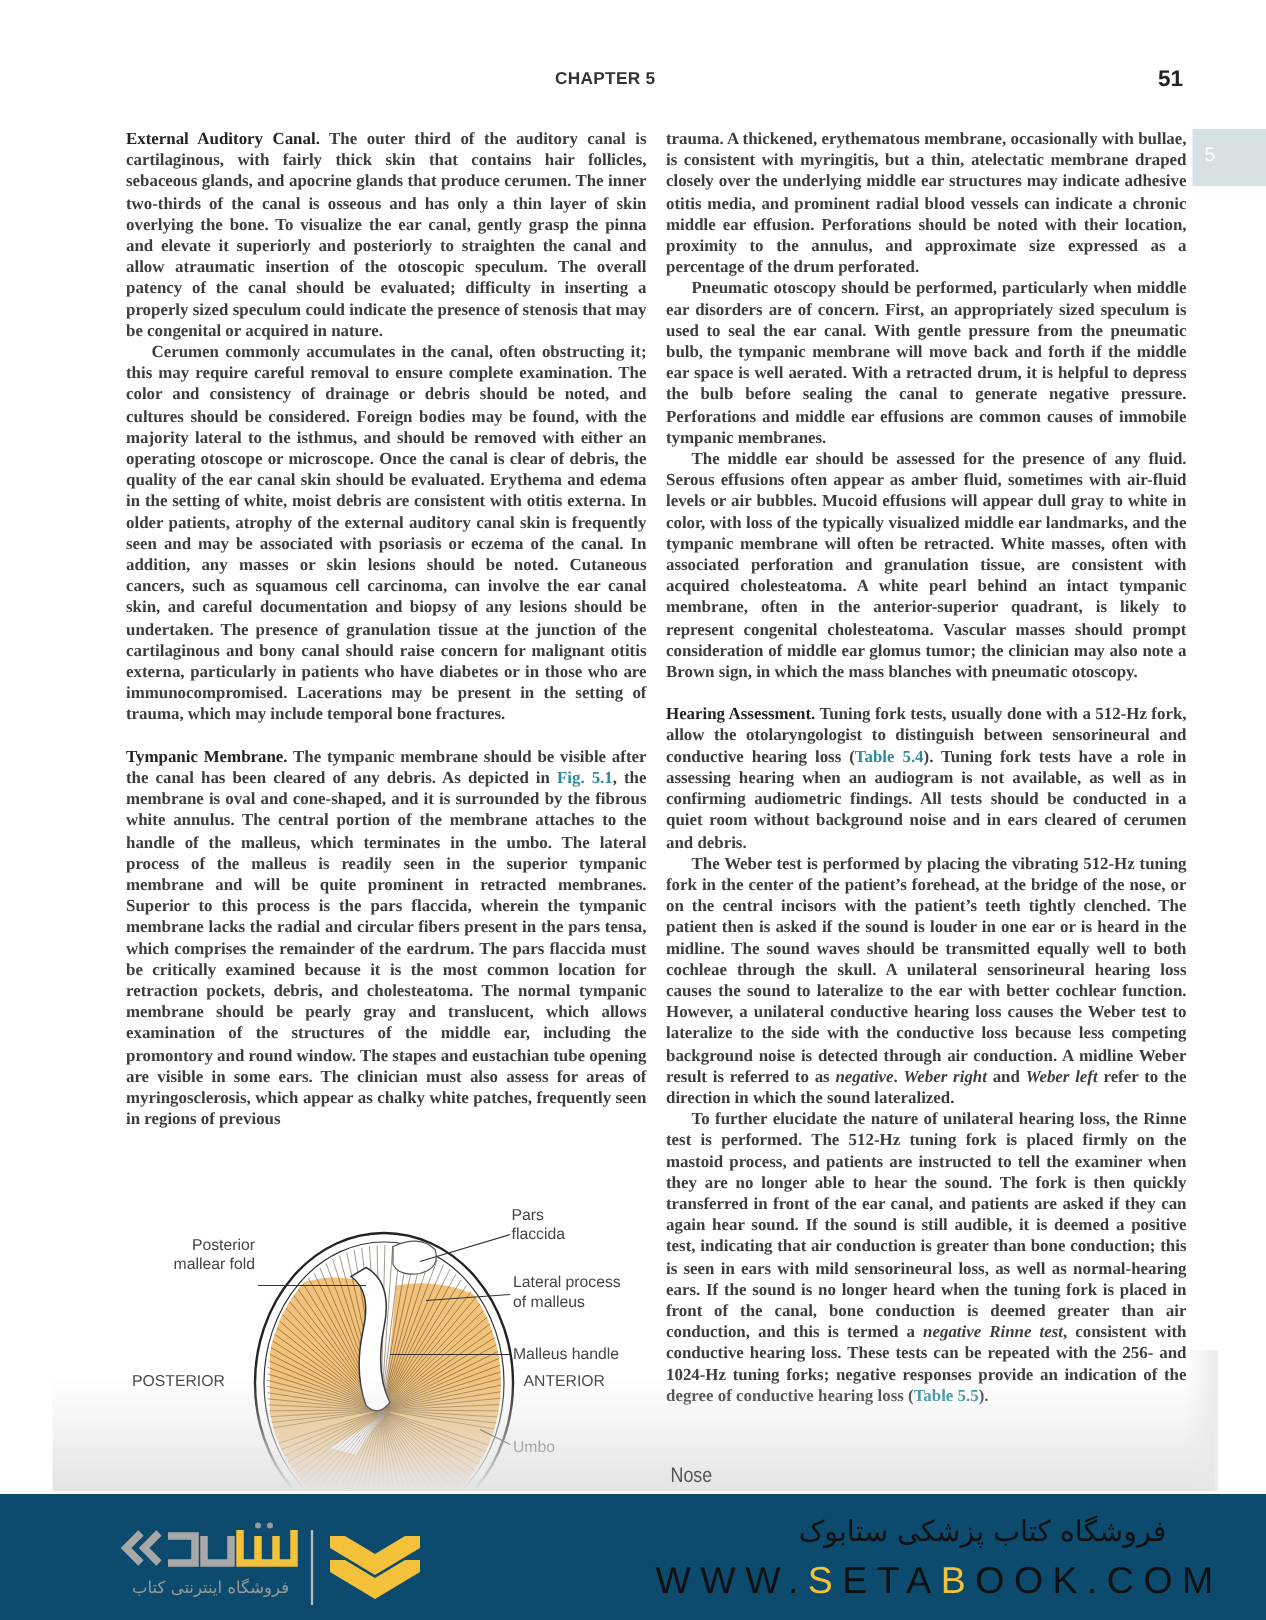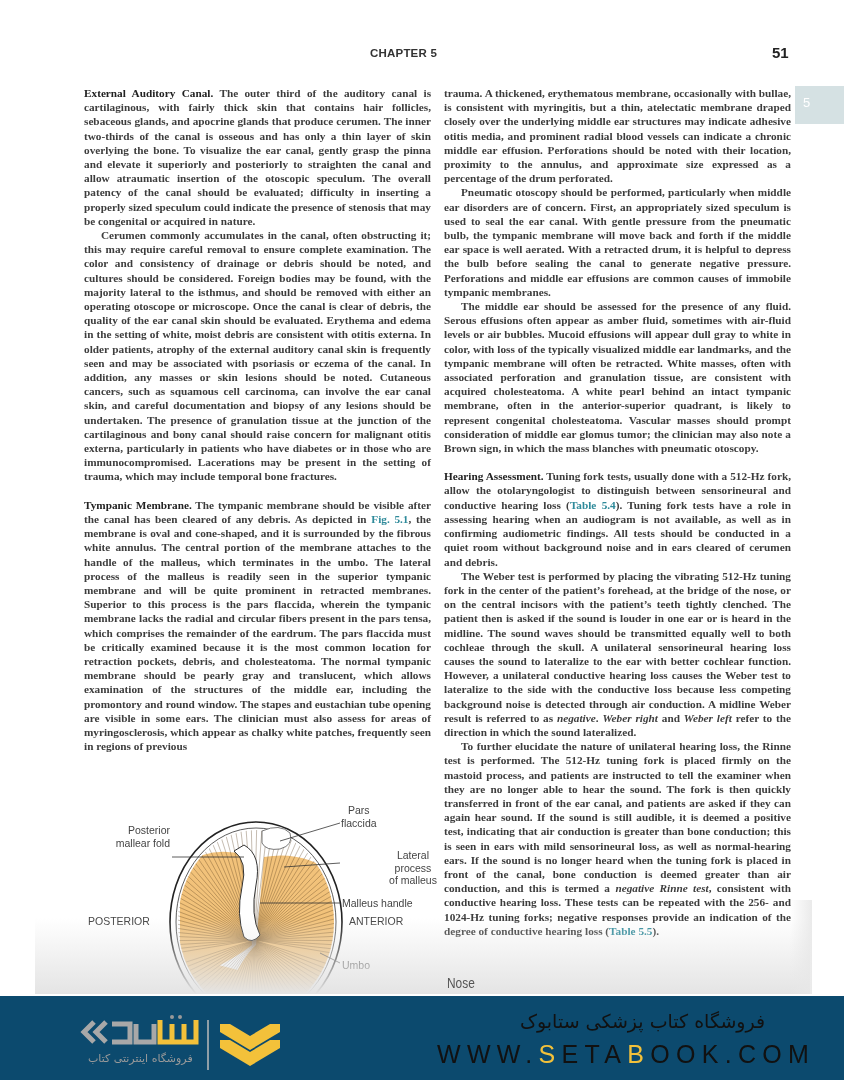--- a/index.html
+++ b/index.html
@@ -23,7 +23,7 @@
   .fade-r { position: absolute; left: 790px; top: 900px; width: 22px; height: 94px; background: linear-gradient(to right, rgba(255,255,255,0), rgba(232,232,232,0.9)); }
   .nose { position: absolute; left: 447px; top: 975px; font-family: "Liberation Sans", sans-serif; font-size: 14px; color: #555; transform: scaleX(0.85); transform-origin: left; }
   .figure { position: absolute; left: 84px; top: 795px; width: 356px; height: 199px; overflow: hidden; }
-  .fig-label { position: absolute; font-family: "Liberation Sans", sans-serif; font-size: 10.5px; color: #444; line-height: 12.5px; text-align: center; }
+  .fig-label { position: absolute; font-family: "Liberation Sans", sans-serif; font-size: 10.5px; color: #444; line-height: 12.5px; }
   .footer { position: absolute; left: 0; top: 996px; width: 844px; height: 84px; background: #0c4a6e; }
   .fa-title { position: absolute; left: 520px; top: 1010px; width: 270px; text-align: left; font-family: "DejaVu Sans", sans-serif; font-size: 19px; color: #111; direction: rtl; }
   .url { position: absolute; left: 437px; top: 1040px; font-family: "Liberation Sans", sans-serif; font-size: 25px; letter-spacing: 6.3px; color: #111; }

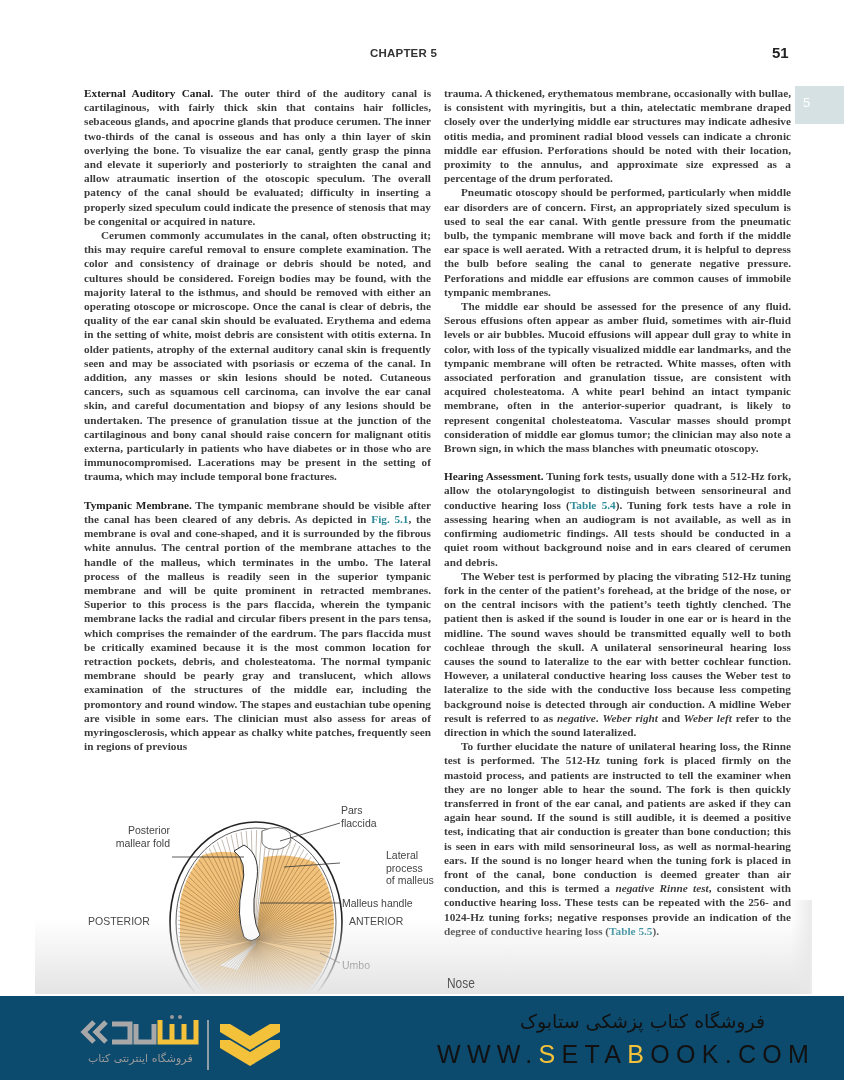--- a/index.html
+++ b/index.html
@@ -199,7 +199,7 @@
       <div>Posterior</div>
       <div>mallear fold</div>
     </div>
-  <div class="fig-label" style="left:258px; top:54px;margin-left:44px;">
+  <div class="fig-label" style="left:258px; top:54px;">
       <div>Lateral process</div>
       <div>of malleus</div>
     </div>

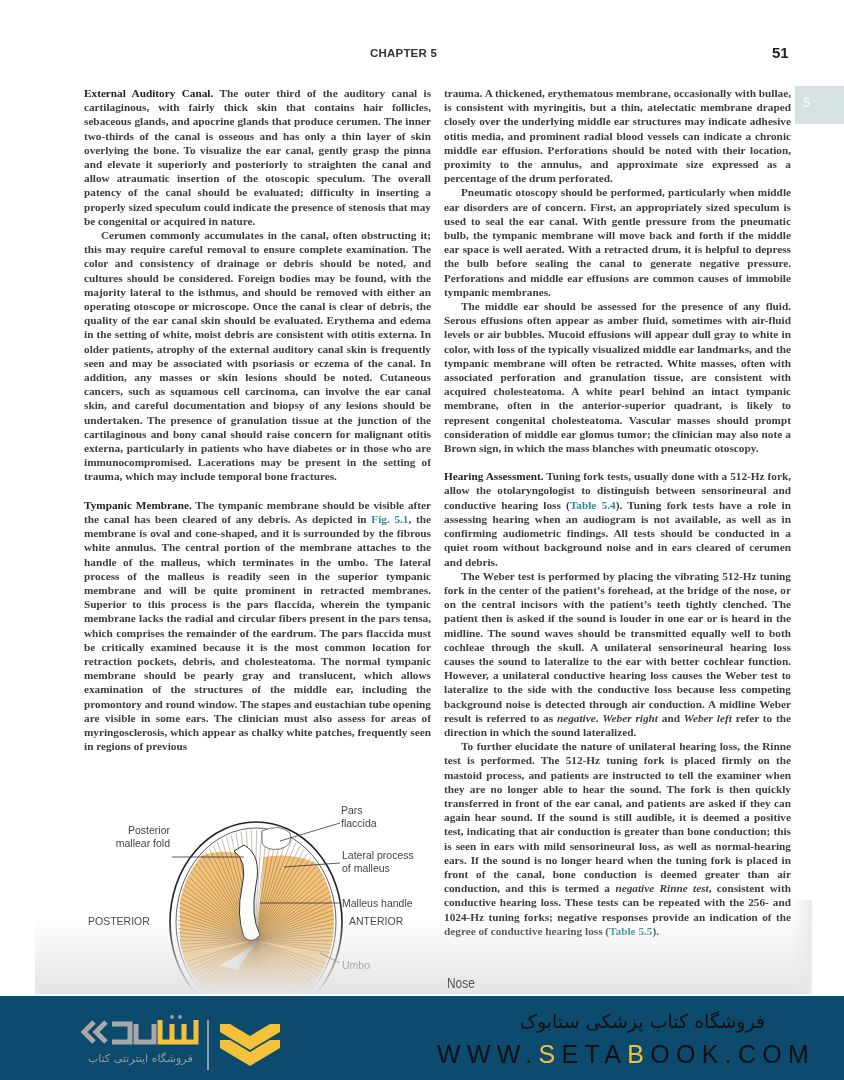--- a/index.html
+++ b/index.html
@@ -25,7 +25,7 @@
   .figure { position: absolute; left: 84px; top: 795px; width: 356px; height: 199px; overflow: hidden; }
   .fig-label { position: absolute; font-family: "Liberation Sans", sans-serif; font-size: 10.5px; color: #444; line-height: 12.5px; }
   .footer { position: absolute; left: 0; top: 996px; width: 844px; height: 84px; background: #0c4a6e; }
-  .fa-title { position: absolute; left: 520px; top: 1010px; width: 270px; text-align: left; font-family: "DejaVu Sans", sans-serif; font-size: 19px; color: #111; direction: rtl; }
+  .fa-title { position: absolute; left: 520px; top: 1010px; width: 270px; text-align: center; font-family: "DejaVu Sans", sans-serif; font-size: 19px; color: #111; direction: rtl; }
   .url { position: absolute; left: 437px; top: 1040px; font-family: "Liberation Sans", sans-serif; font-size: 25px; letter-spacing: 6.3px; color: #111; }
   .url .hl { color: #f3c13a; }
   .logo-text-fa { position: absolute; left: 88px; top: 1053px; font-family: "DejaVu Sans", sans-serif; font-size: 11px; color: #9a9a9a; direction: rtl; }

